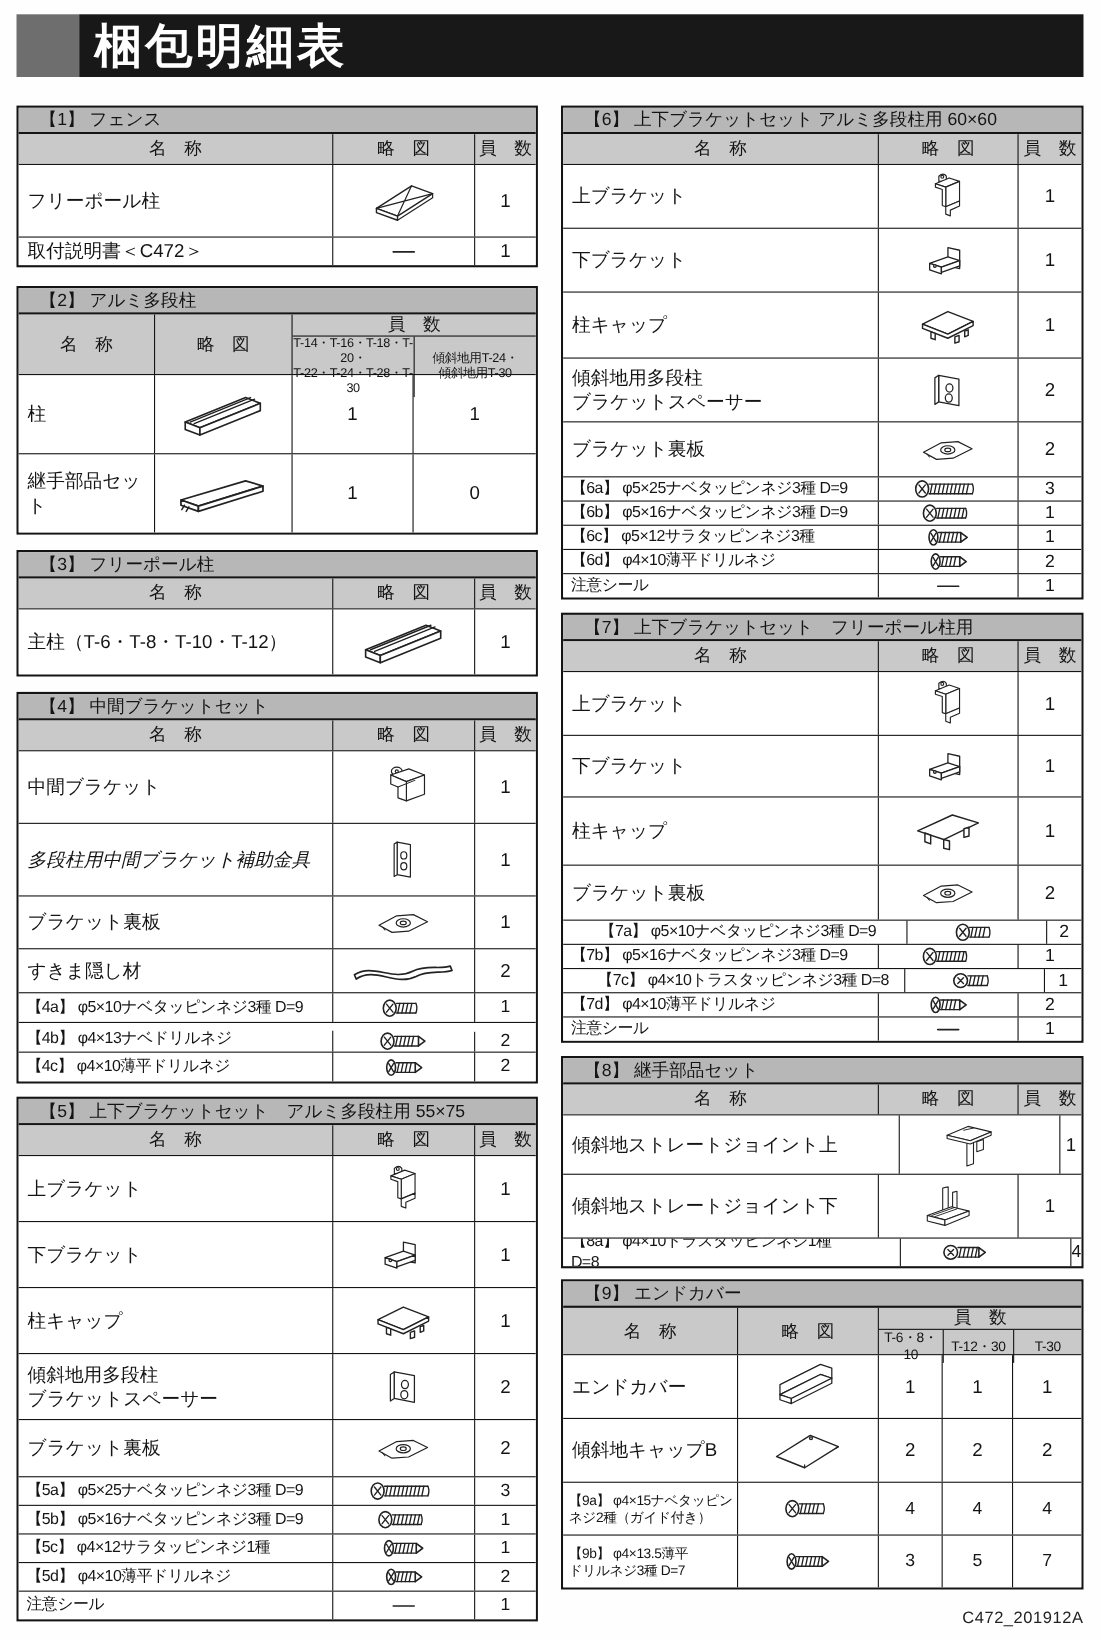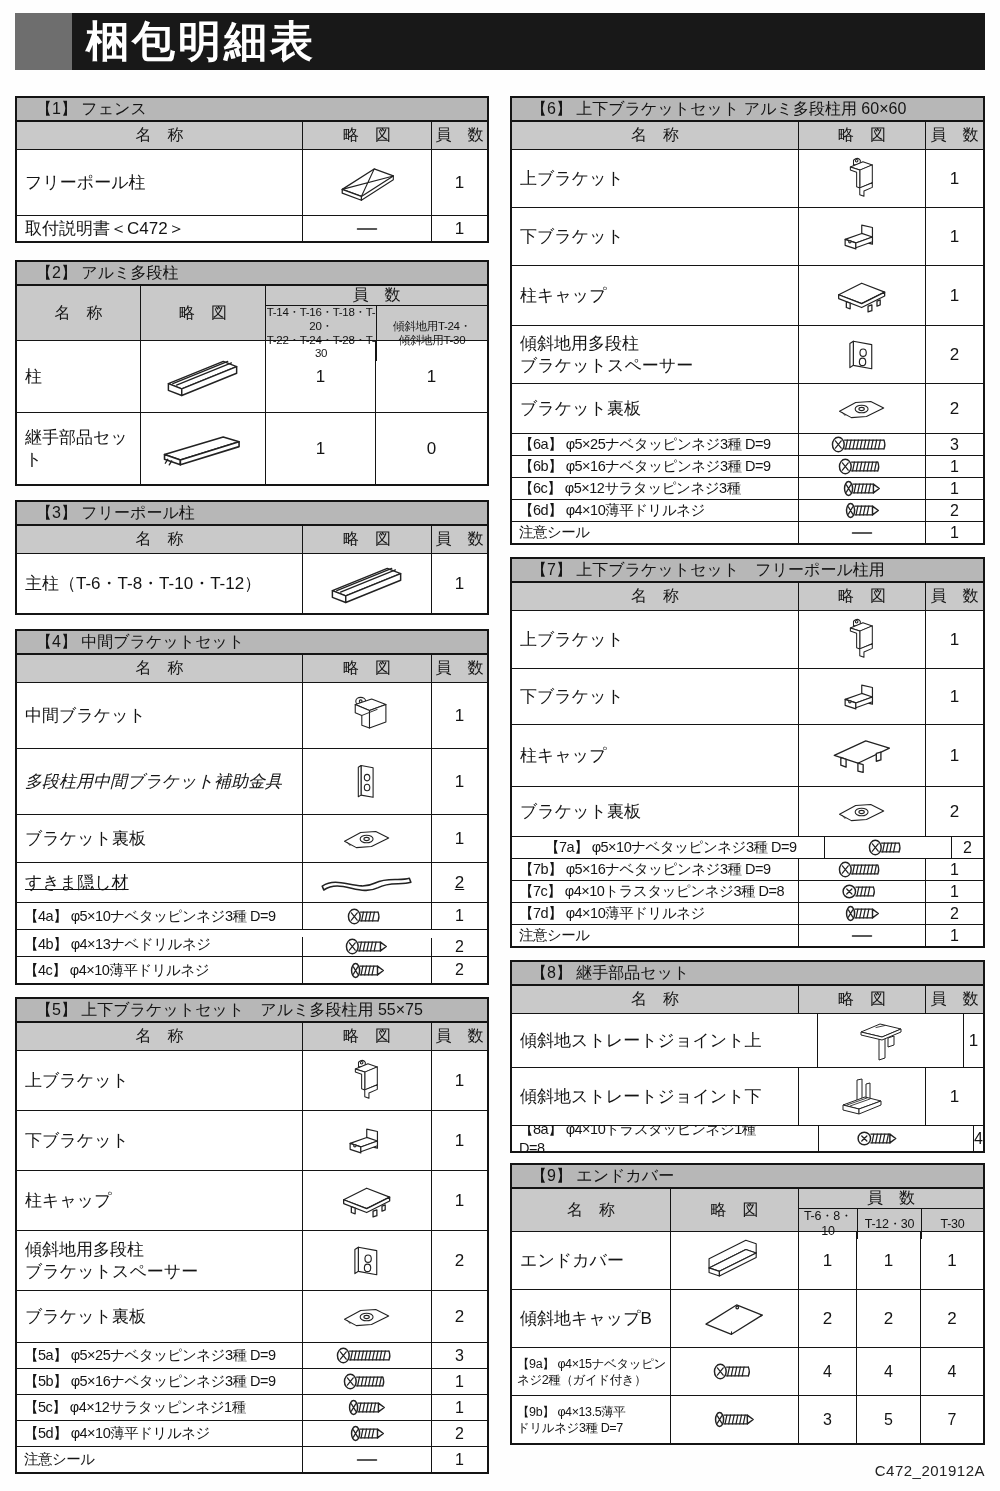--- a/index.html
+++ b/index.html
@@ -216,7 +216,7 @@
         </div>
         <div class="cell qty" style="flex: 1 1 0%;">1</div>
       </div>
-      <div class="row" style="height: 40px; text-decoration: underline;">
+      <div class="row" style="height: 40px;">
         <div class="cell name" style="width: 285px;">すきま隠し材</div>
         <div class="cell sketch" style="width: 129px;">
           <span class="icw">

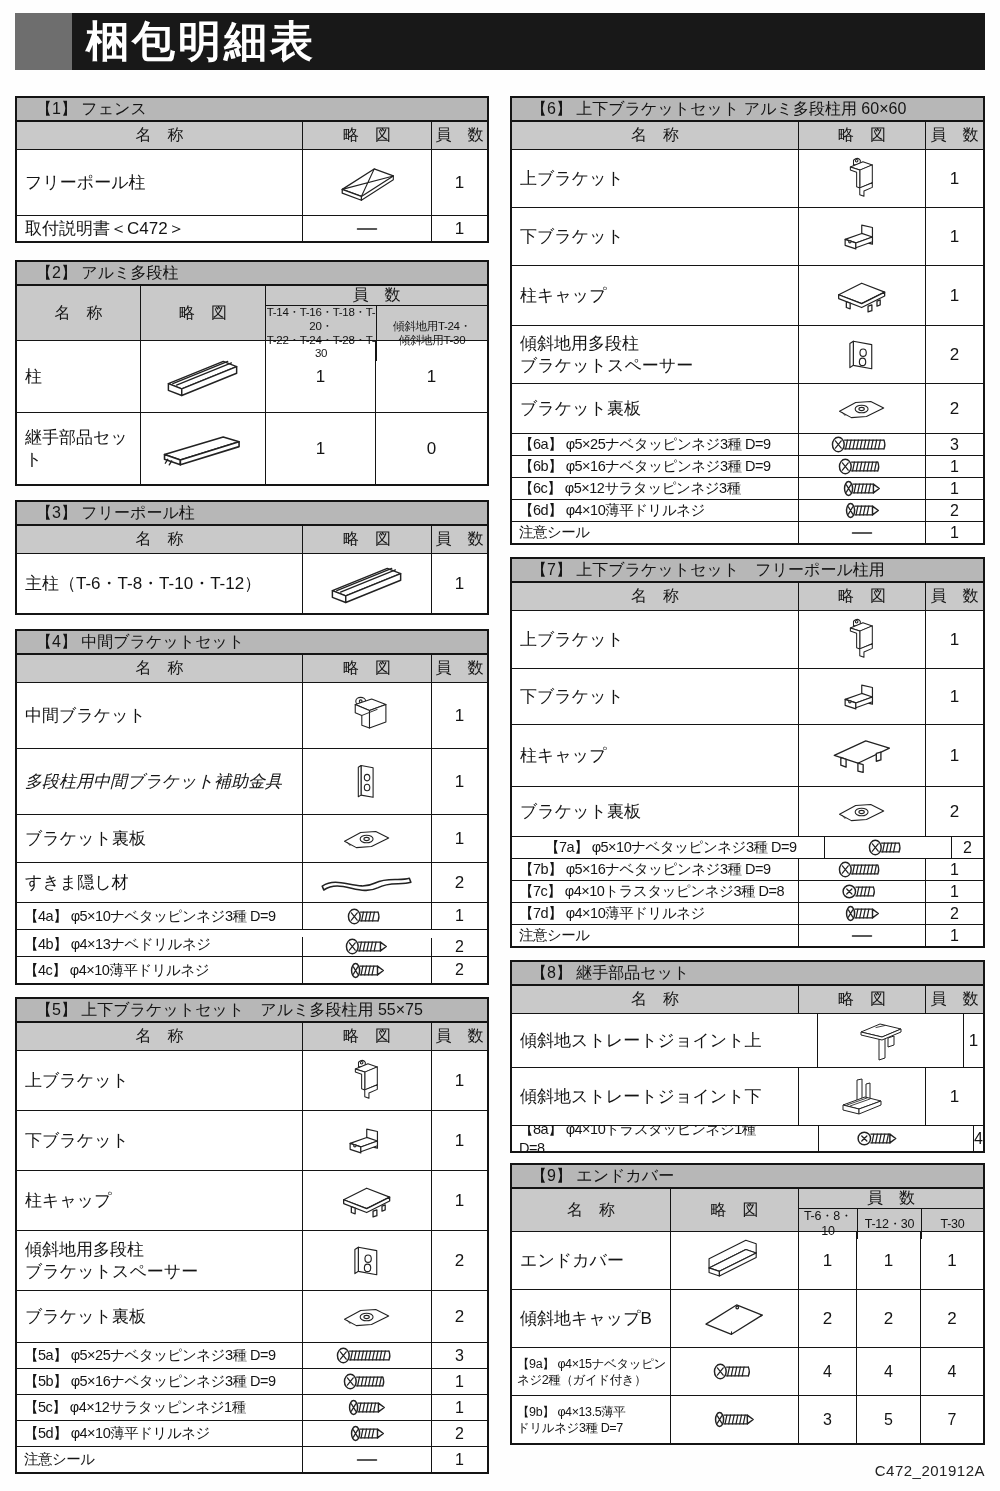--- a/index.html
+++ b/index.html
@@ -743,7 +743,7 @@
         <div class="cell qty" style="flex: 1 1 0%;">1</div>
       </div>
       <div class="row small" style="height: 22px;">
-        <div class="cell name" style="width: 286px;">【7c】 φ4×10トラスタッピンネジ3種 D=8</div>
+        <div class="cell name" style="width: 286px; margin-left: 24px;">【7c】 φ4×10トラスタッピンネジ3種 D=8</div>
         <div class="cell sketch" style="width: 127px;">
           <span class="icw">
             <svg class="ic-sm" viewBox="0 0 54 26">

